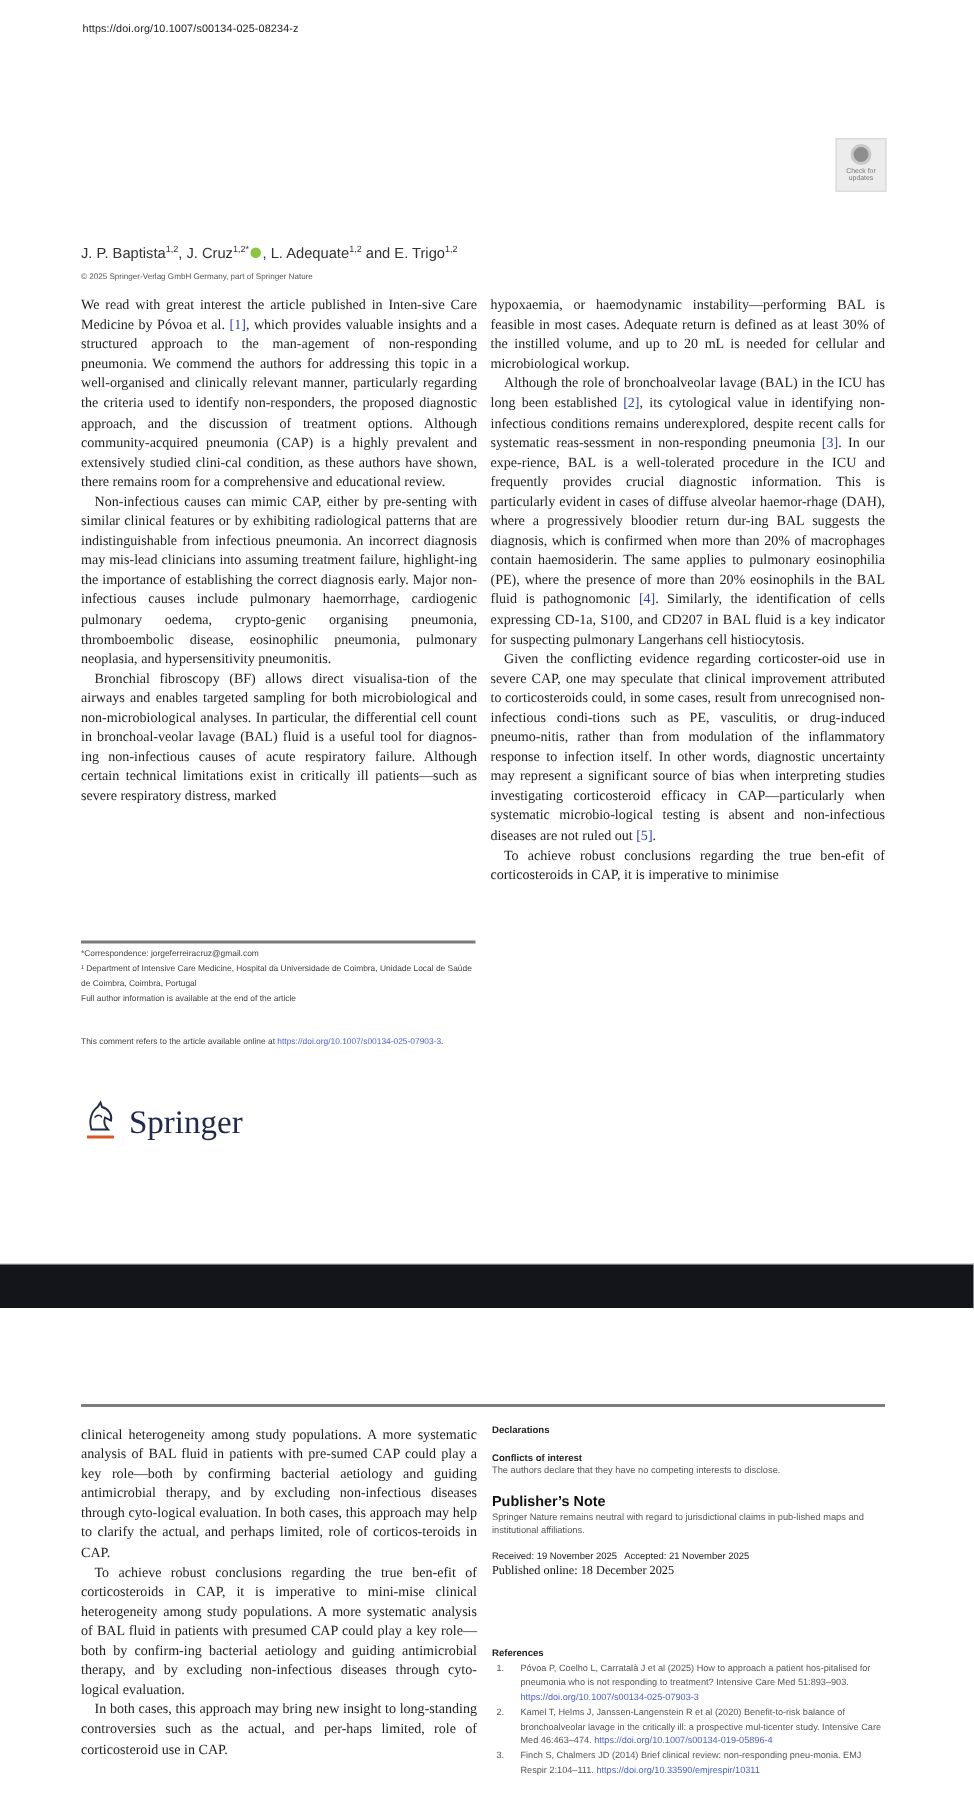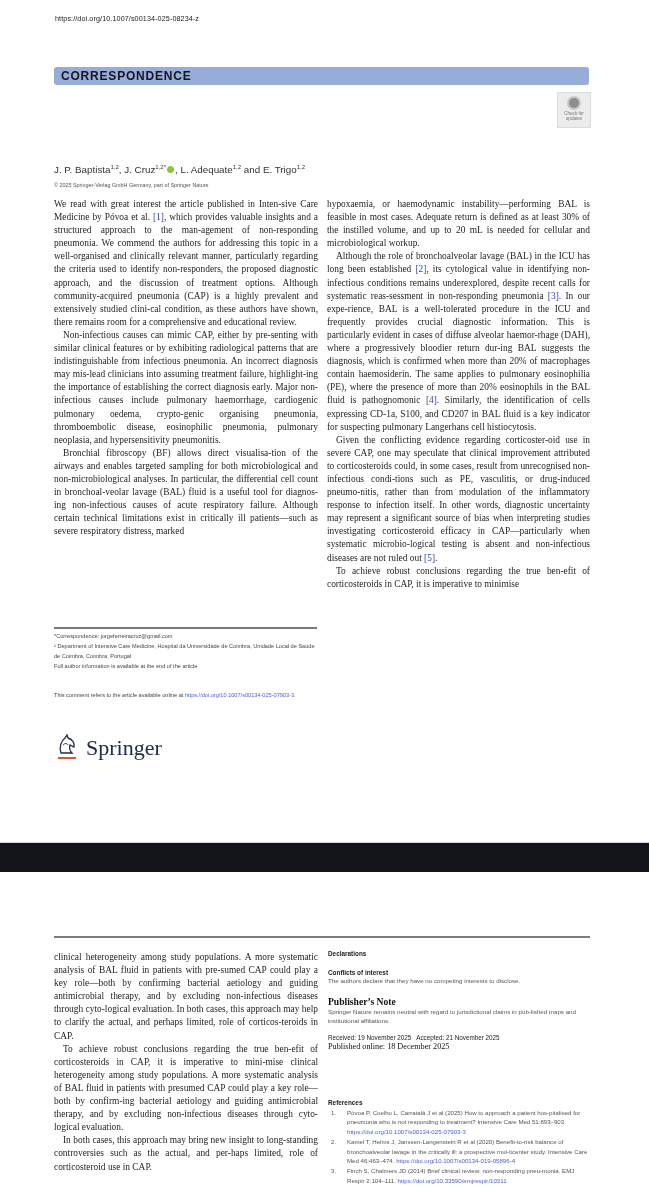--- a/index.html
+++ b/index.html
@@ -82,9 +82,6 @@
 <div class="page page1">
   <div class="doi-top">https://doi.org/10.1007/s00134-025-08234-z</div>
 
-  <div class="section-bar">
-    <span>CORRESPONDENCE</span>
-  </div>
 
 
   <div class="check-updates">

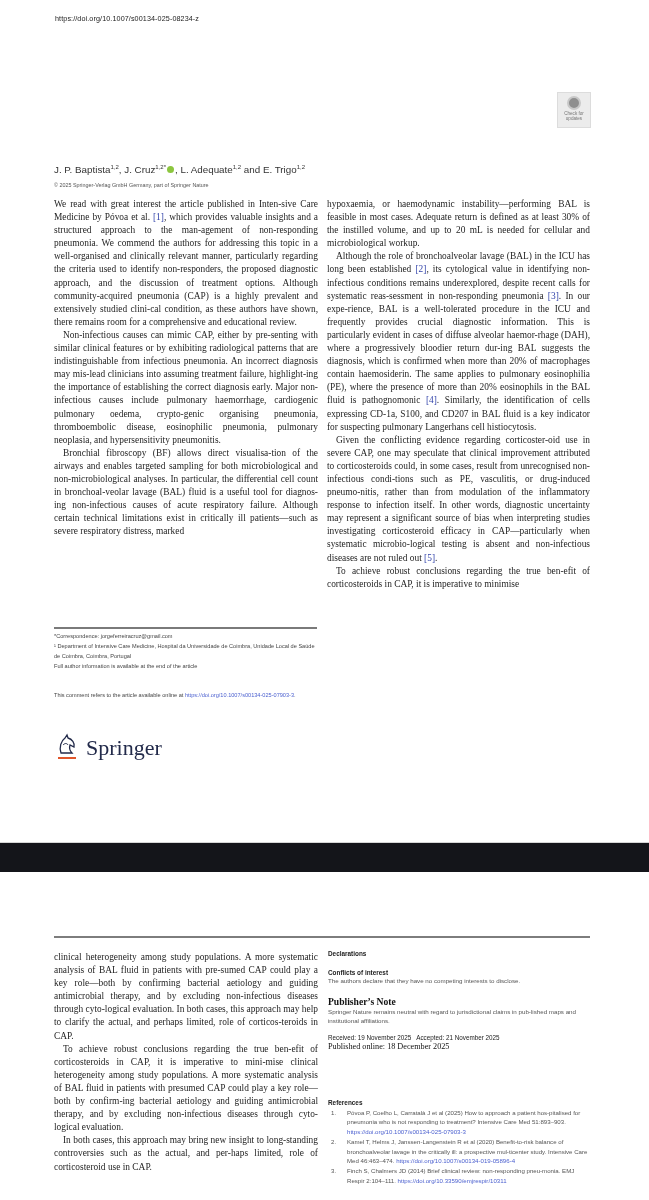--- a/index.html
+++ b/index.html
@@ -66,7 +66,7 @@
   .decl .h-small { font-weight: bold; font-size: 6.4px; color: #222; }
   .decl .h-sub { font-weight: bold; font-size: 6.4px; color: #222; margin-top: 12px; }
   .decl .small { font-size: 6.2px; color: #555; line-height: 9.5px; }
-  .decl .h-big { font-weight: bold; font-size: 9.6px; color: #111; margin-top: 10px; font-family: Liberation Serif, serif; }
+  .decl .h-big { font-weight: bold; font-size: 9.6px; color: #111; margin-top: 10px; }
   .decl .dates { font-size: 6.3px; color: #222; margin-top: 8px; }
   .decl .published { font-family: "Liberation Serif", serif; font-size: 8.2px; color: #111; margin-top: 1px; }
   .refs { position: absolute; left: 328px; top: 1099px; width: 265px; font-family: "Liberation Sans", sans-serif; }

